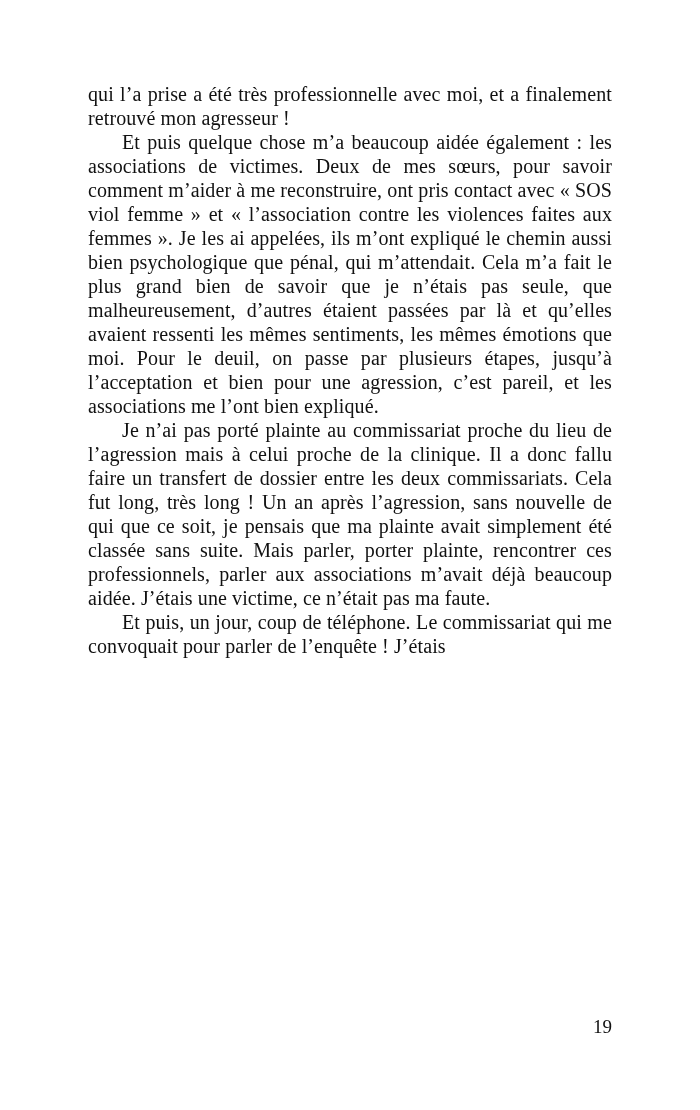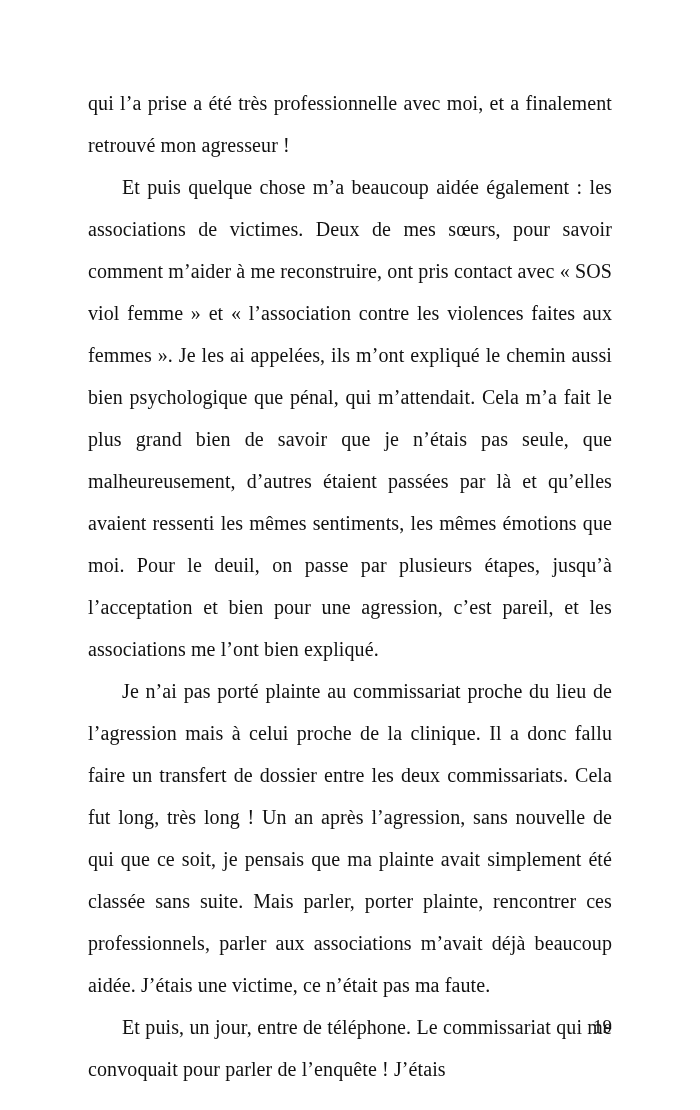--- a/index.html
+++ b/index.html
@@ -23,7 +23,7 @@
     top: 82px;
     width: 524px;
     font-size: 20px;
-    line-height: 42px;
+    line-height: 24px;
     text-align: justify;
     text-justify: inter-word;
     letter-spacing: 0.1px;

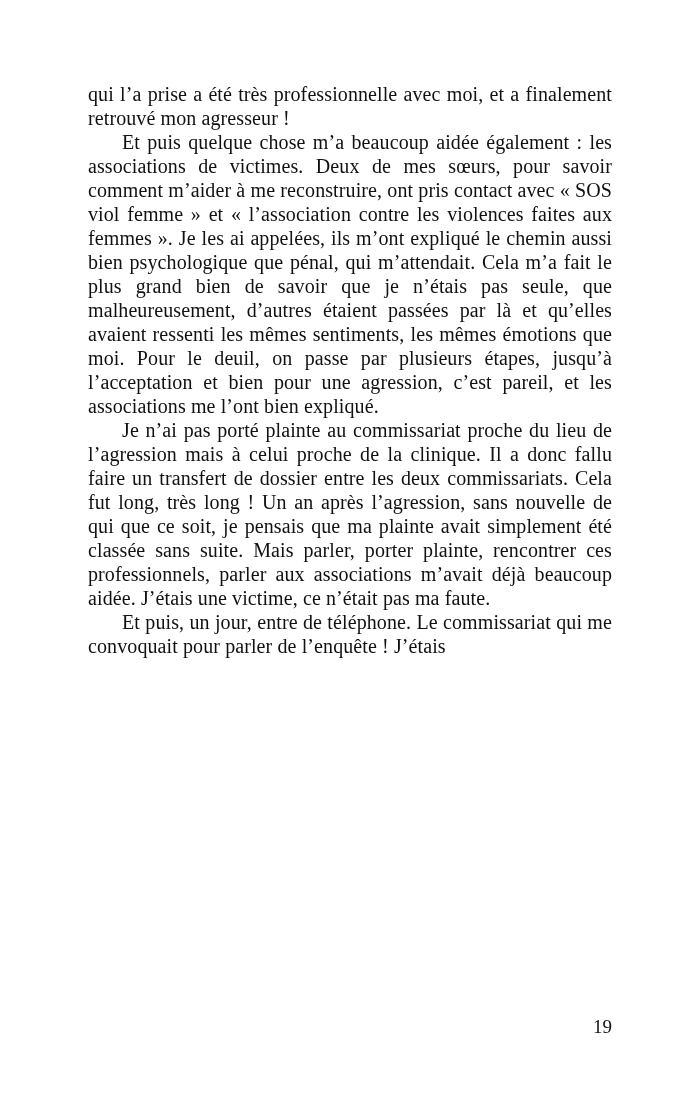--- a/index.html
+++ b/index.html
@@ -54,7 +54,7 @@
     <p class="para no-indent">qui l’a prise a été très professionnelle avec moi, et a finalement retrouvé mon agresseur !</p>
     <p class="para">Et puis quelque chose m’a beaucoup aidée également : les associations de victimes. Deux de mes sœurs, pour savoir comment m’aider à me reconstruire, ont pris contact avec « SOS viol femme » et « l’association contre les violences faites aux femmes ». Je les ai appelées, ils m’ont expliqué le chemin aussi bien psychologique que pénal, qui m’attendait. Cela m’a fait le plus grand bien de savoir que je n’étais pas seule, que malheureusement, d’autres étaient passées par là et qu’elles avaient ressenti les mêmes sentiments, les mêmes émotions que moi. Pour le deuil, on passe par plusieurs étapes, jusqu’à l’acceptation et bien pour une agression, c’est pareil, et les associations me l’ont bien expliqué.</p>
     <p class="para">Je n’ai pas porté plainte au commissariat proche du lieu de l’agression mais à celui proche de la clinique. Il a donc fallu faire un transfert de dossier entre les deux commissariats. Cela fut long, très long ! Un an après l’agression, sans nouvelle de qui que ce soit, je pensais que ma plainte avait simplement été classée sans suite. Mais parler, porter plainte, rencontrer ces professionnels, parler aux associations m’avait déjà beaucoup aidée. J’étais une victime, ce n’était pas ma faute.</p>
-    <p class="para">Et puis, un jour, entre de téléphone. Le commissariat qui me convoquait pour parler de l’enquête ! J’étais</p>
+    <p class="para">Et puis, un jour, coup de téléphone. Le commissariat qui me convoquait pour parler de l’enquête ! J’étais</p>
   </div>
   <div class="page-number">19</div>
 </div>

